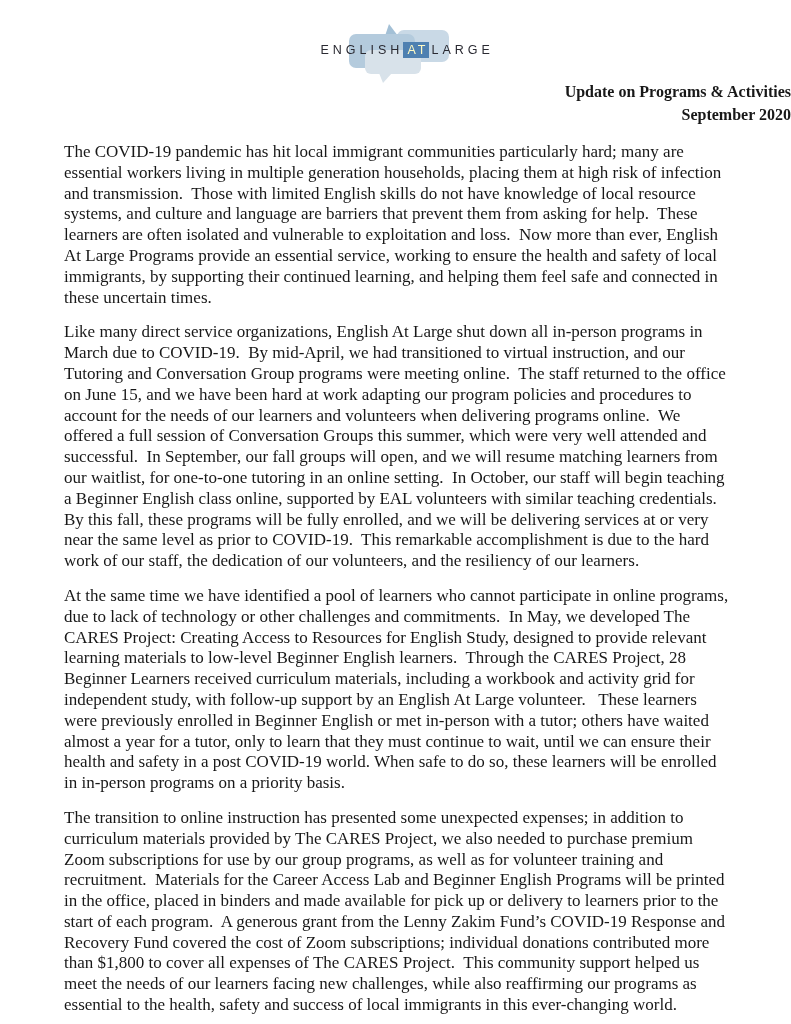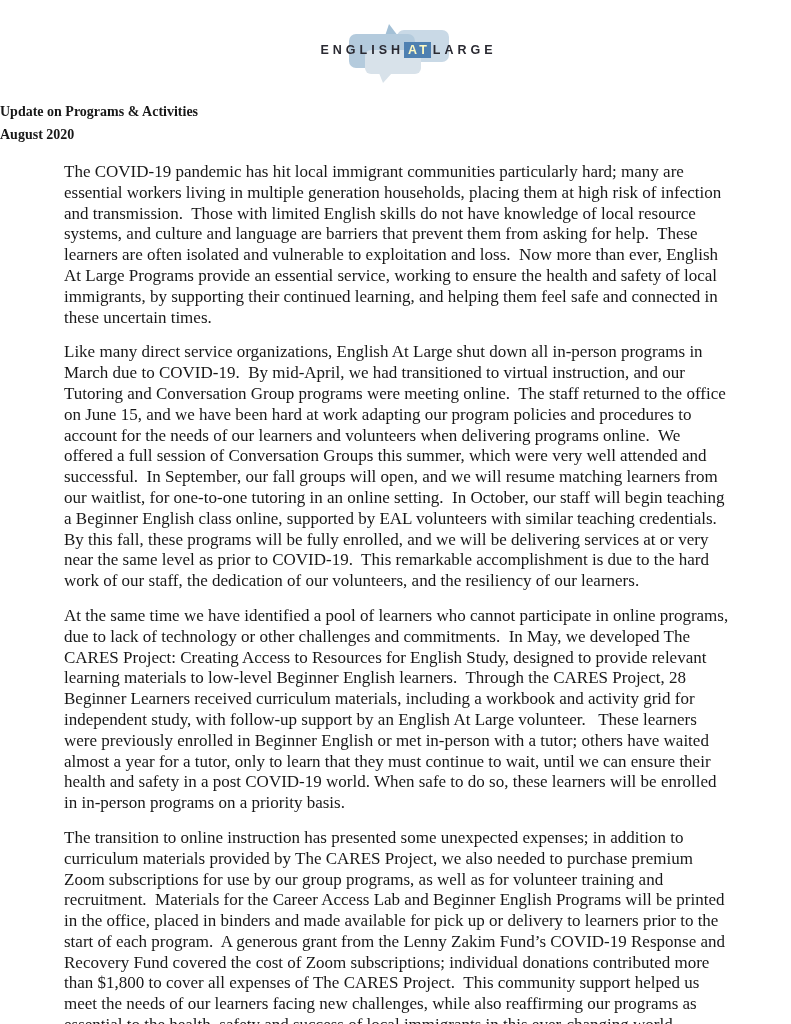--- a/index.html
+++ b/index.html
@@ -53,7 +53,7 @@
     z-index: 5;
     display: flex; align-items: center; justify-content: space-between;
     font-family: "Liberation Sans", "DejaVu Sans", sans-serif;
-    font-weight: bold; font-size: 12.5px; letter-spacing: 4px;
+    font-weight: normal; font-size: 12.5px; letter-spacing: 4px;
     white-space: nowrap;
   }
   .wordmark .at-box {

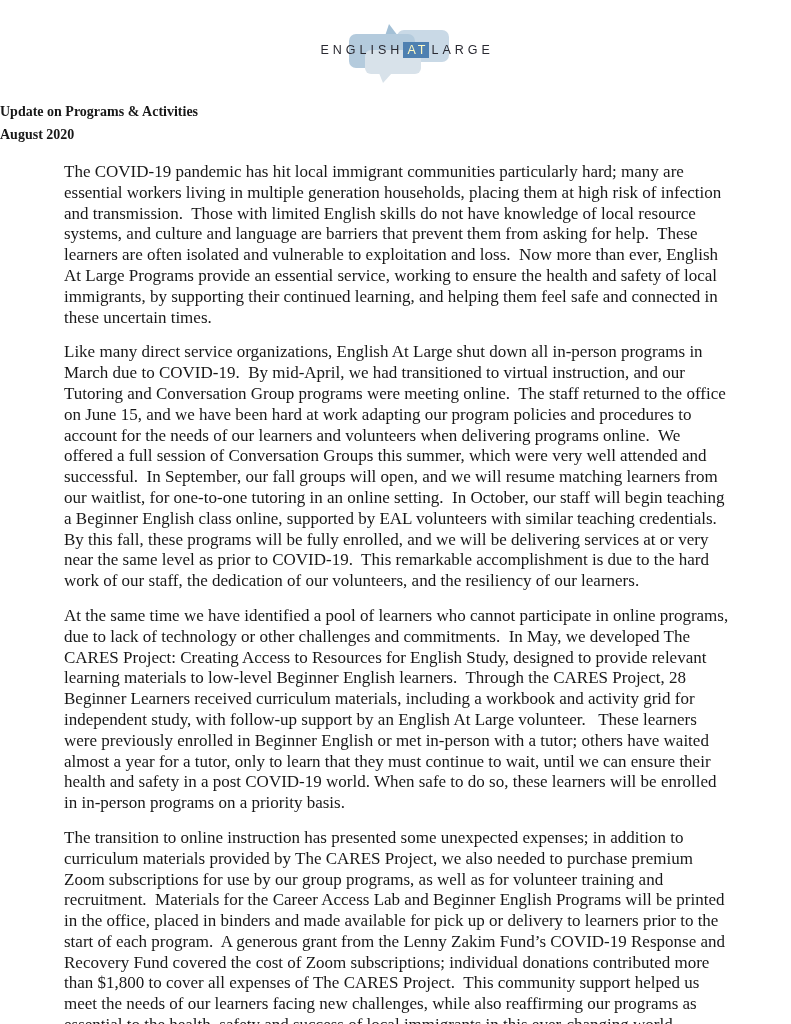--- a/index.html
+++ b/index.html
@@ -67,10 +67,9 @@
 
   
   .doc-title {
-    margin-top: 20px;
-    text-align: left;
+    text-align: right;
     font-weight: bold;
-    font-size: 14px;
+    font-size: 16px;
     line-height: 23px;
   }
 

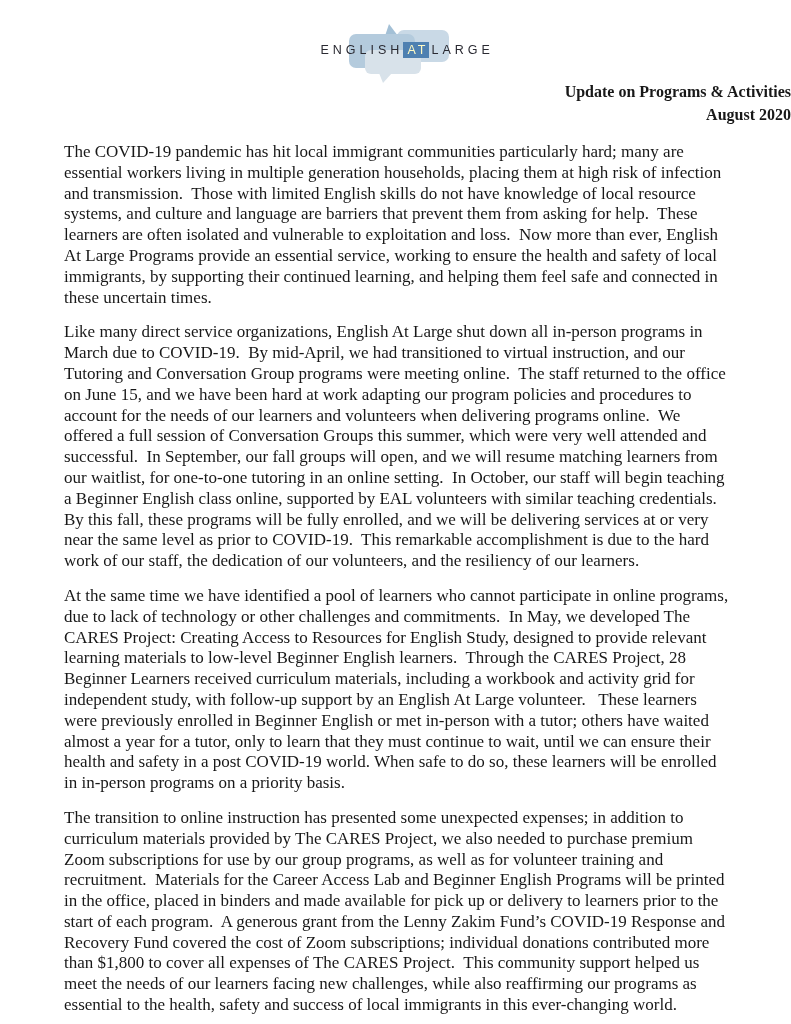--- a/index.html
+++ b/index.html
@@ -105,7 +105,7 @@
 
   <div class="doc-title">
     <div>Update on Programs &amp; Activities</div>
-    <div>August 2020</div>
+    <div>September 2020</div>
   </div>
 
   <div class="doc-body">

